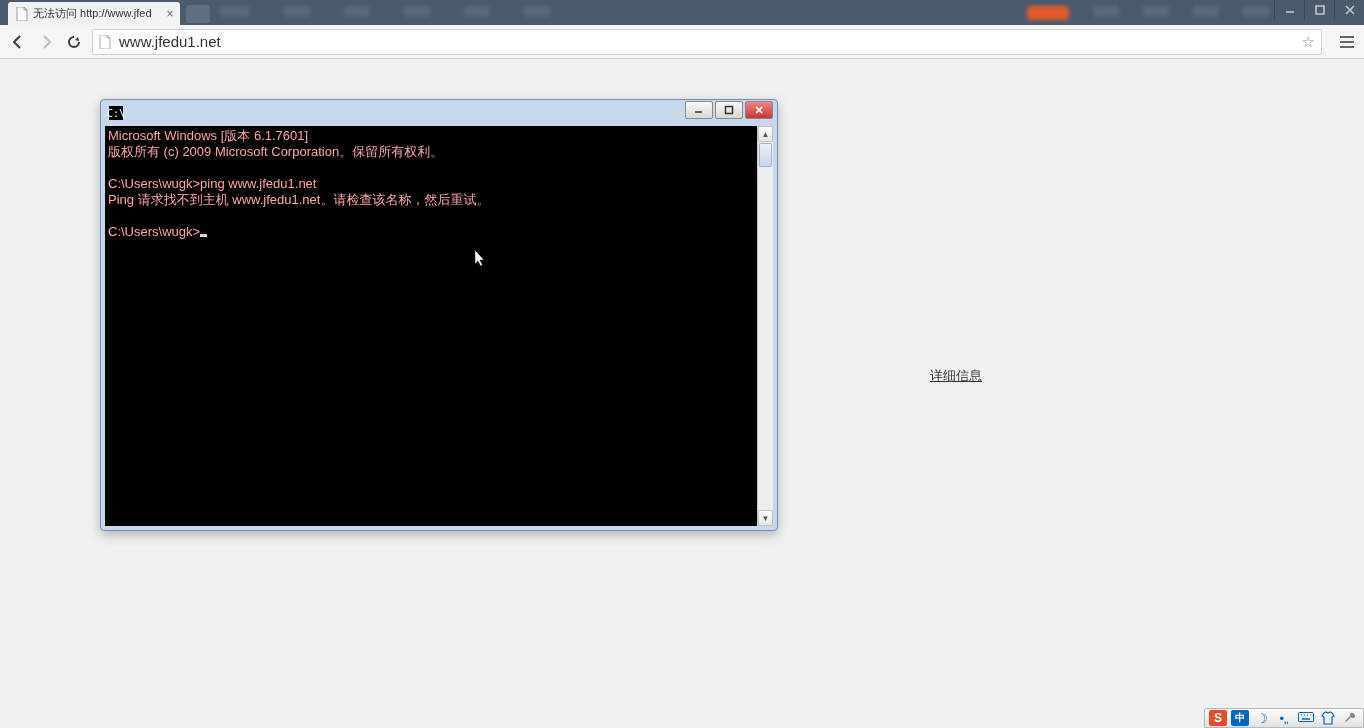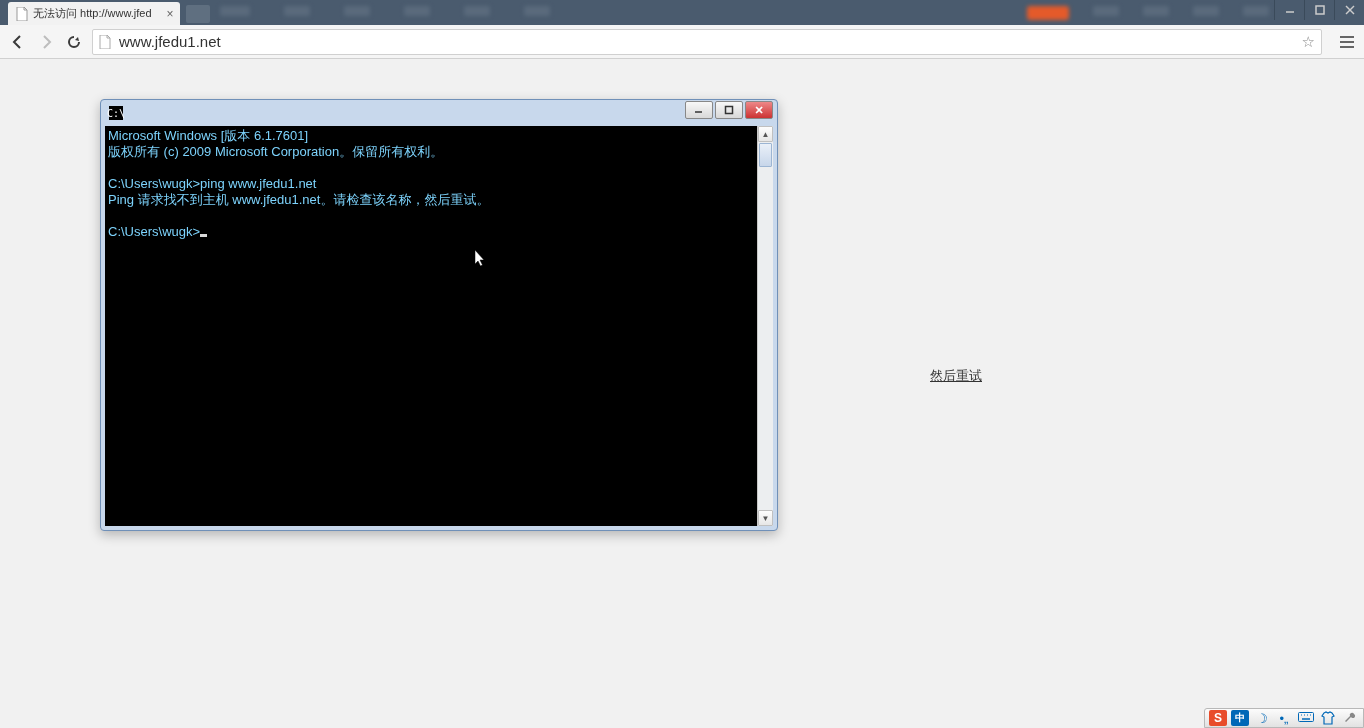--- a/index.html
+++ b/index.html
@@ -48,7 +48,7 @@
 .cmd-win-btn.close { background: linear-gradient(#e88,#c33); color: #fff; font-weight: bold; font-size: 11px; }
 
 .cmd-body-wrap { display: flex; background: #eee; }
-.cmd-body { flex: 1; height: 400px; background: #000; color: #7dd3fc; font-family: "NSimSun","SimSun",Consolas,monospace; font-size: 13px; padding: 2px 3px; line-height: 16px; white-space: pre-wrap; position: relative; }
+.cmd-body { flex: 1; height: 400px; background: #000; color: #fca5a5; font-family: "NSimSun","SimSun",Consolas,monospace; font-size: 13px; padding: 2px 3px; line-height: 16px; white-space: pre-wrap; position: relative; }
 .cmd-scrollbar { width: 16px; background: #eceef0; border-left: 1px solid #c8c8c8; position: relative; }
 .scroll-arrow { height: 16px; display: flex; align-items: center; justify-content: center; font-size: 8px; color: #555; border: 1px solid #c0c0c0; background: linear-gradient(#fdfdfd,#e6e6e6); }
 .scroll-arrow.up { position: absolute; top: 0; left: 0; right: 0; border-radius:1px; }

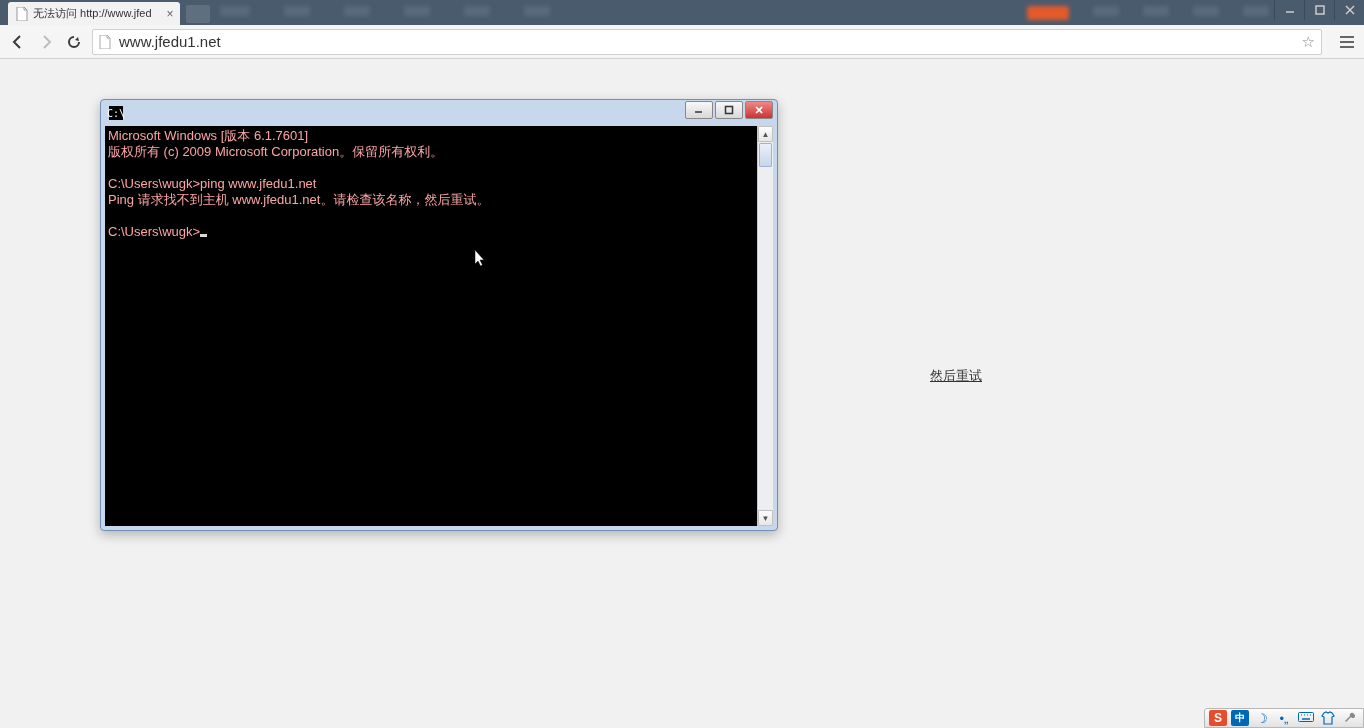--- a/index.html
+++ b/index.html
@@ -157,7 +157,7 @@
 </div>
 
 <div class="page-content">
-  <a class="details-link">然后重试</a>
+  <a class="details-link">详细信息</a>
 
   <div class="cmd-window">
     <div class="cmd-titlebar">

